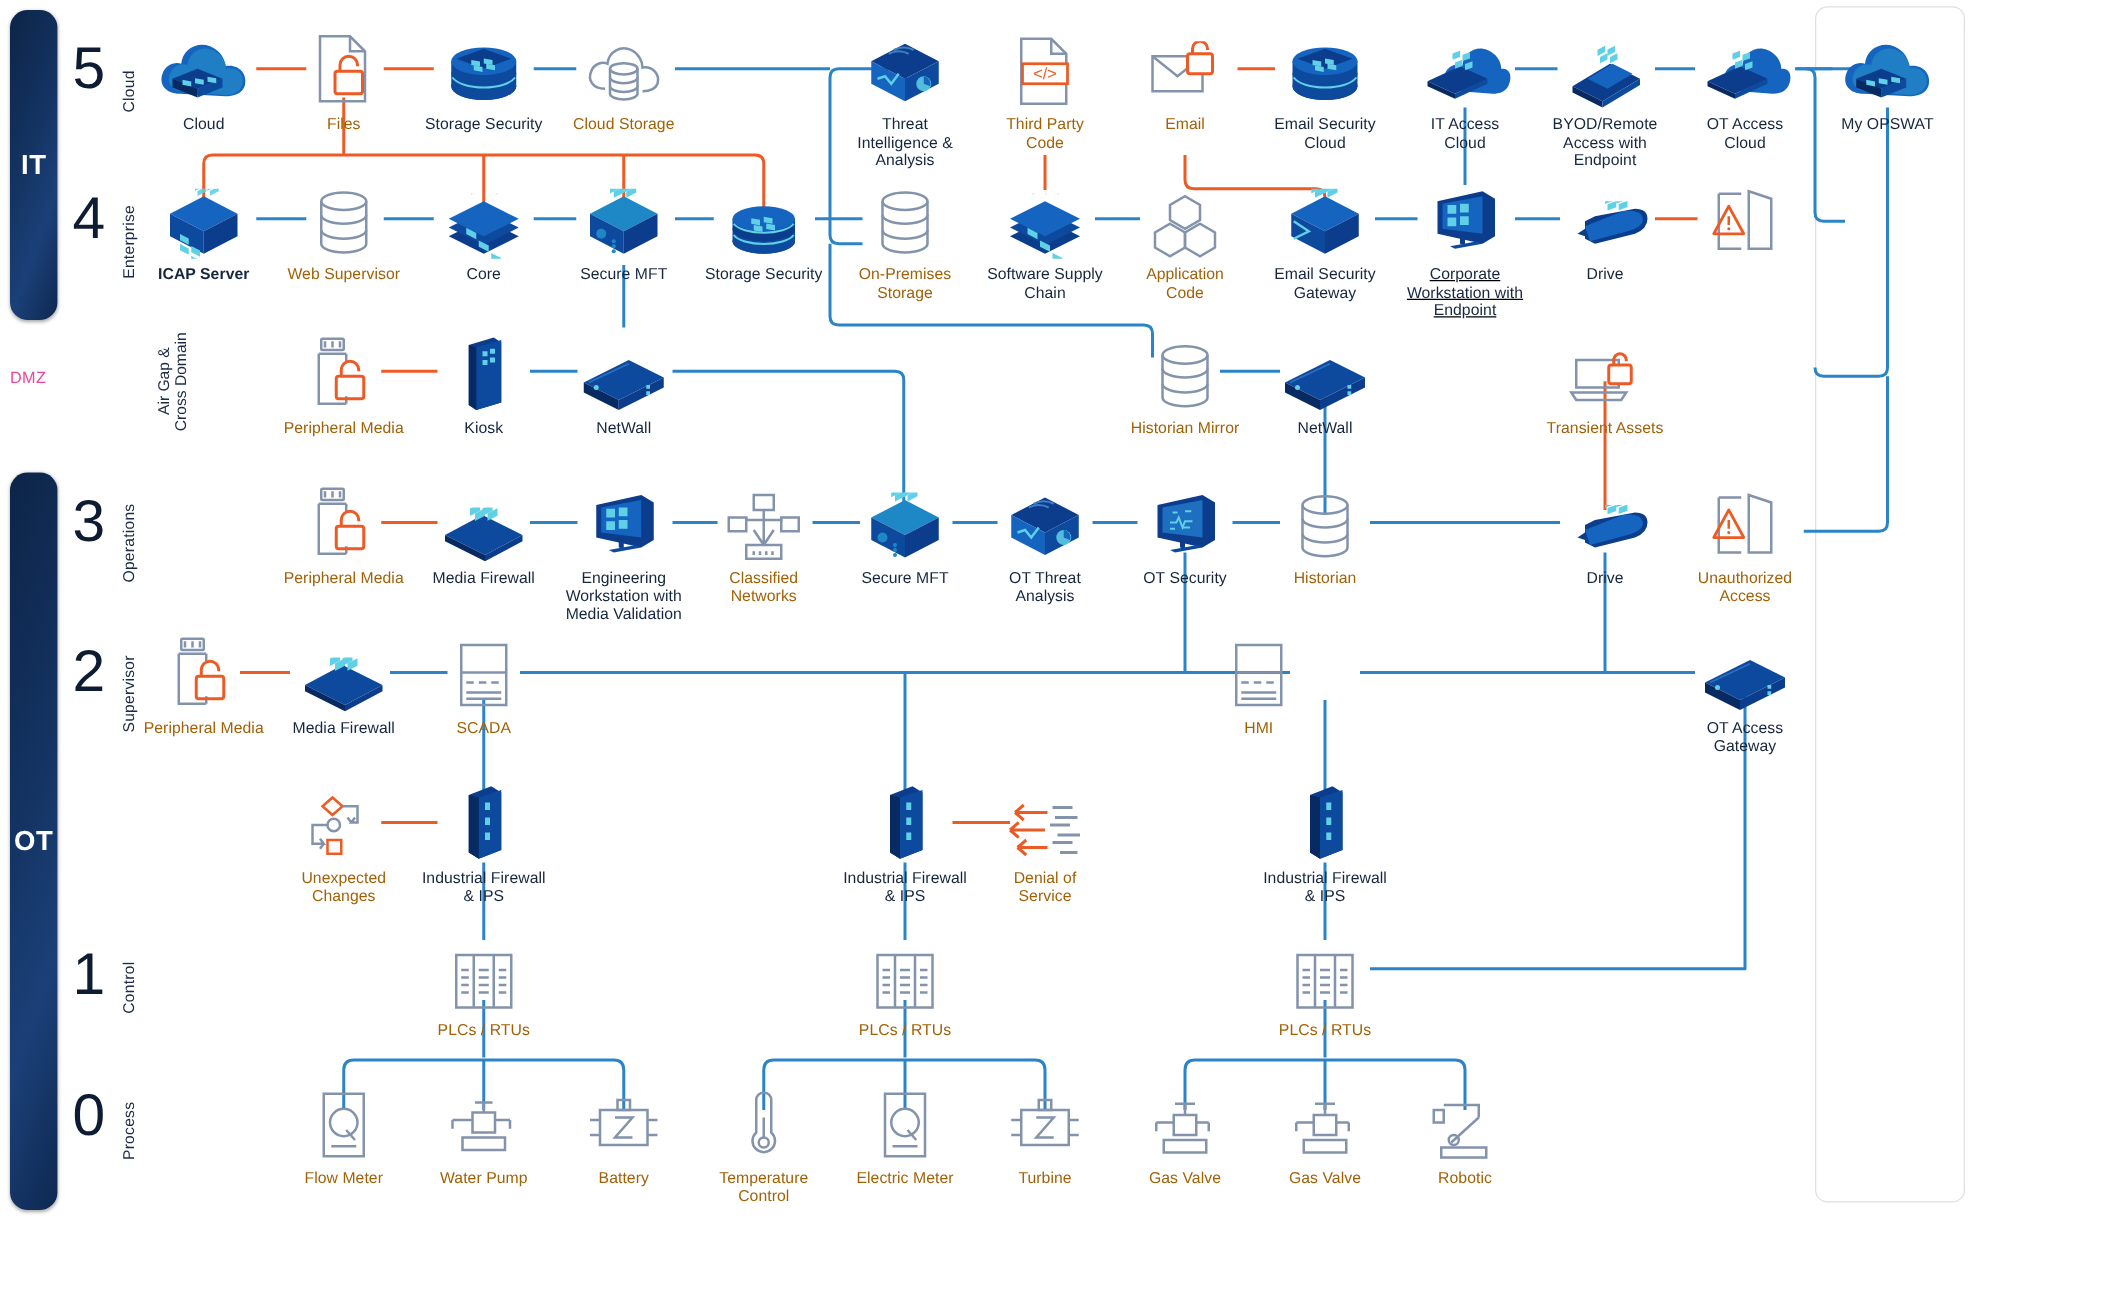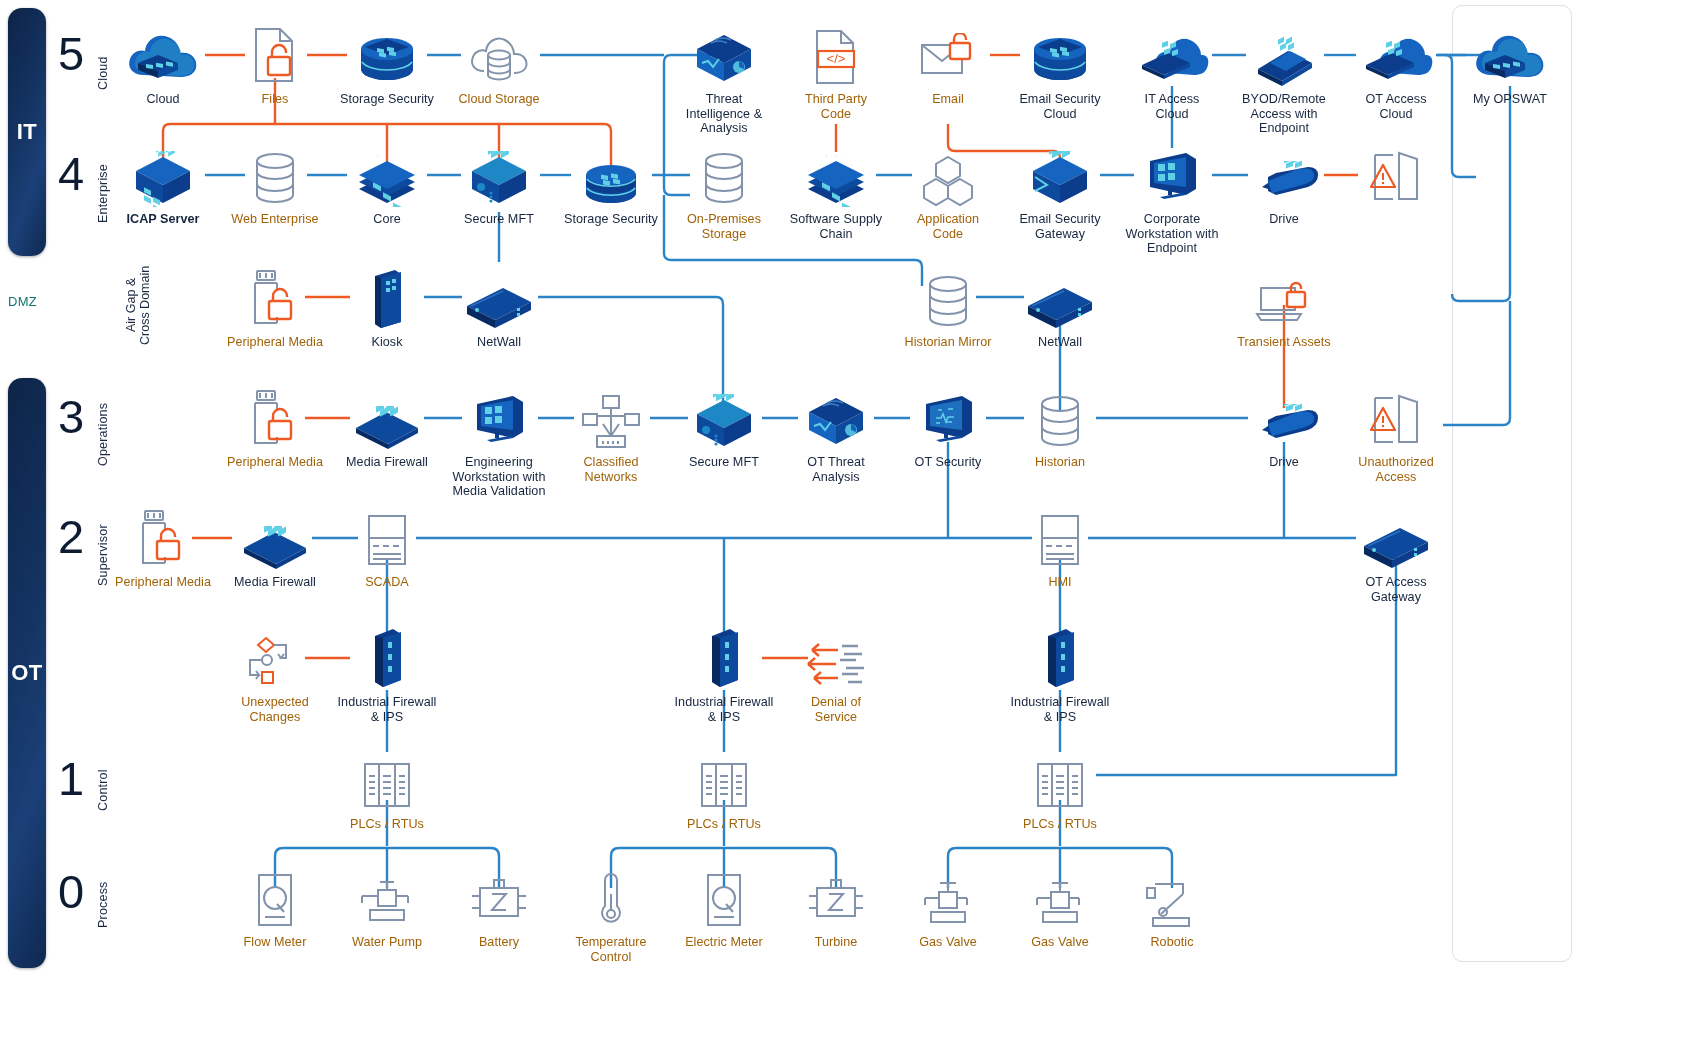--- a/index.html
+++ b/index.html
@@ -410,7 +410,7 @@
    </g>
    </svg>
         </div>
-        <div class="lbl">Web Enterprise</div>
+        <div class="lbl">Web Supervisor</div>
       </div>
       <div class="node" style="left: 387px; top: 145px;">
         <div class="ico">

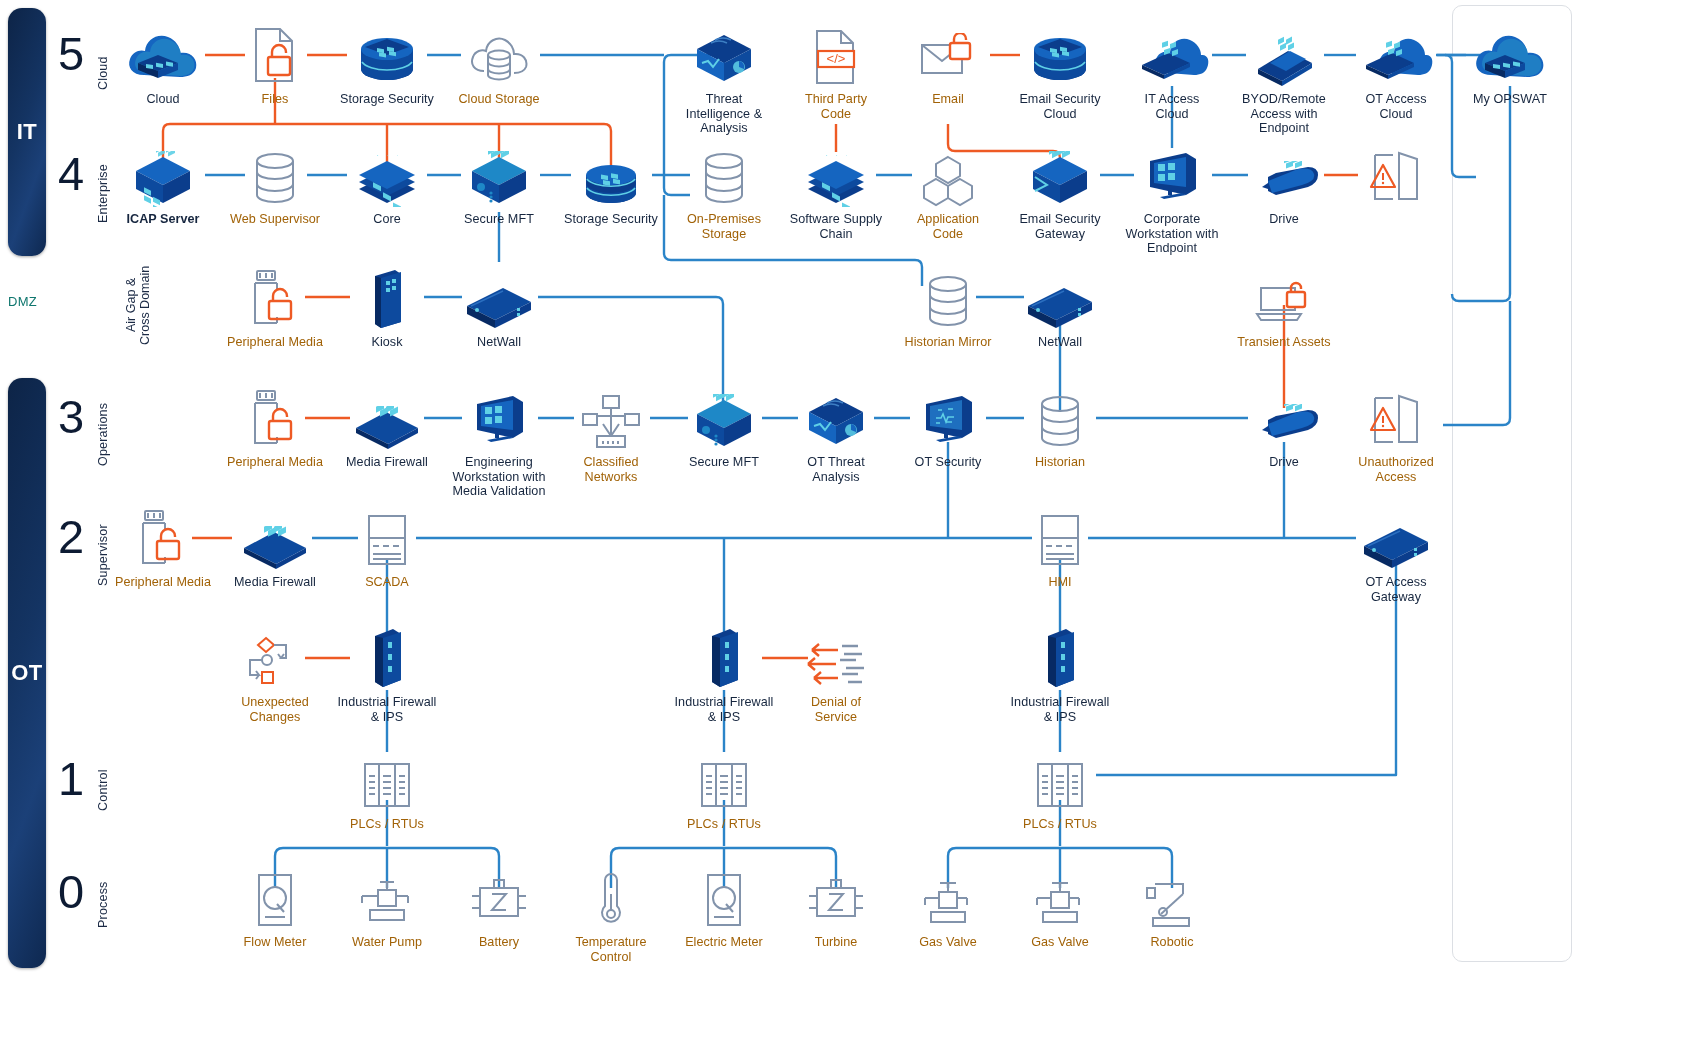--- a/index.html
+++ b/index.html
@@ -530,7 +530,7 @@
         </div>
         <div class="lbl">Email Security<br>Gateway</div>
       </div>
-      <div class="node" style="left: 1172px; top: 145px;">
+      <div class="node" style="left: 1172px; top: 145px; text-decoration: underline;">
         <div class="ico">
           <svg width="72" height="58" viewBox="0 0 72 58">
    <path d="M14 12 L50 4 L60 10 L60 40 L50 46 L14 38 Z" fill="#0b3d8c"></path>

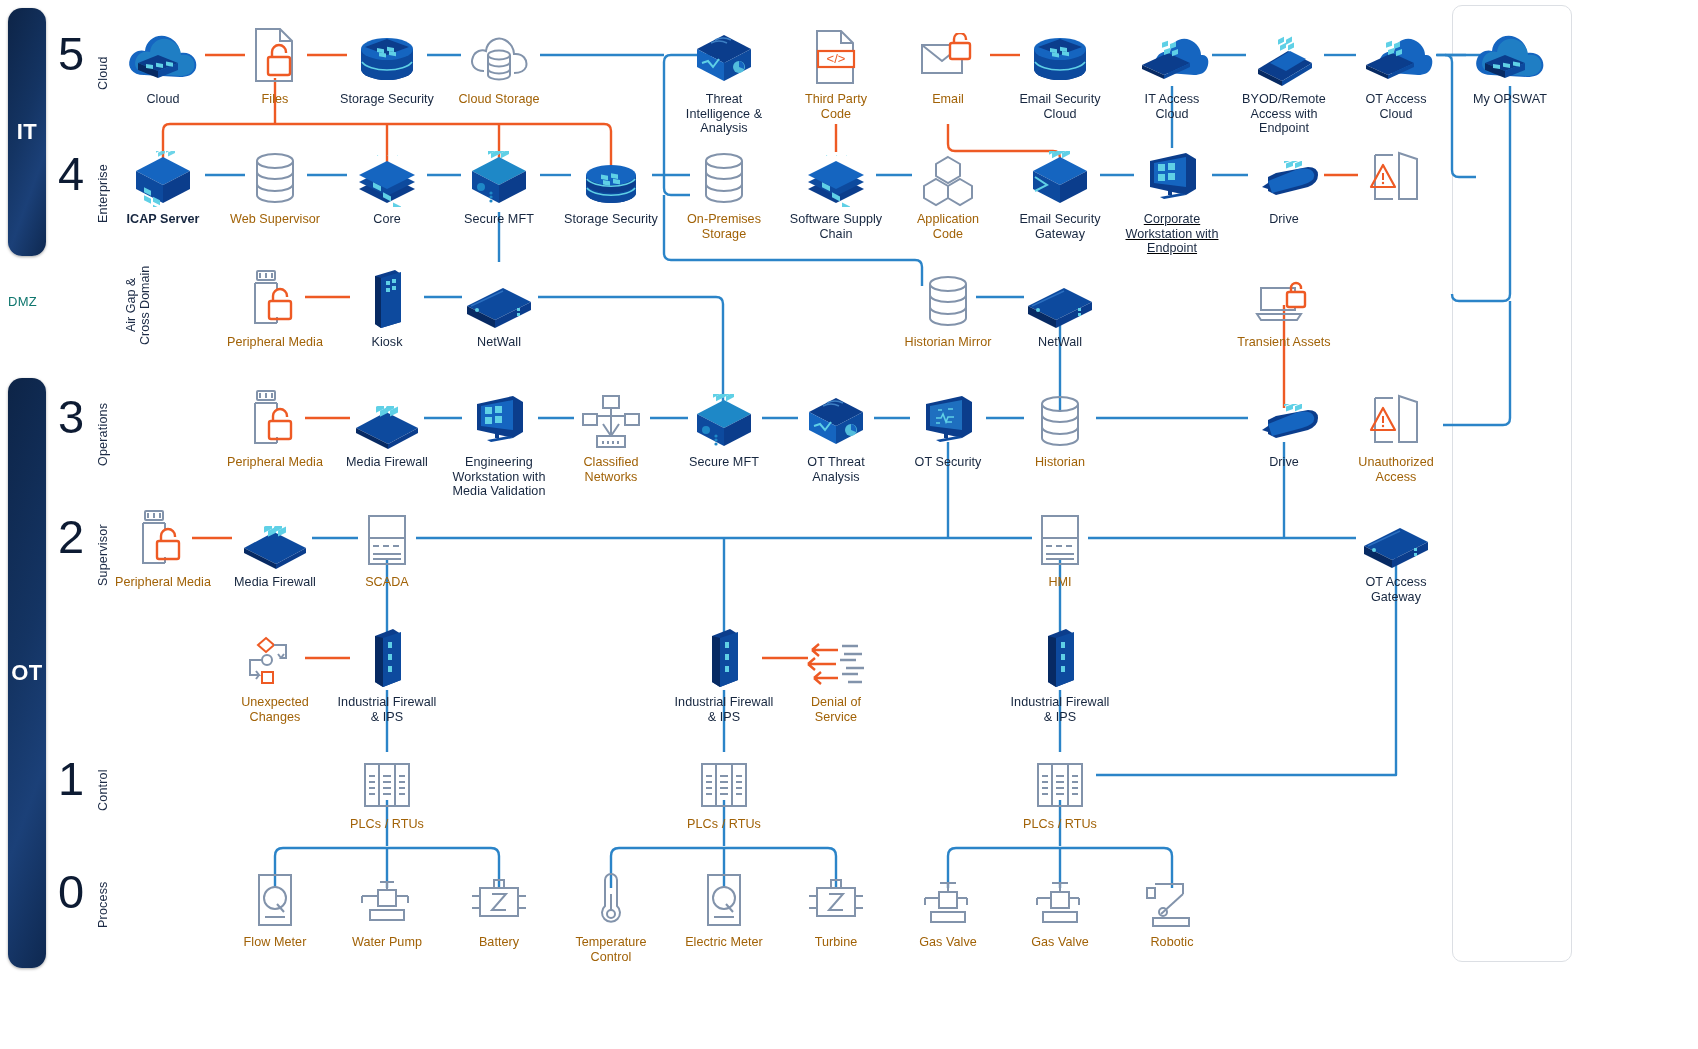--- a/index.html
+++ b/index.html
@@ -22,7 +22,7 @@
   .lvlcap{position:absolute;font-size:12.5px;color:#1b2a45;
           writing-mode:vertical-rl;transform:rotate(180deg);
           letter-spacing:.2px;white-space:nowrap;}
-  .dmzcap{position:absolute;font-size:13px;color:#0f766e;letter-spacing:.3px;}
+  .dmzcap{position:absolute;font-size:13px;color:#ec4899;letter-spacing:.3px;}
   .airgap{position:absolute;font-size:12.5px;color:#1b2a45;
           writing-mode:vertical-rl;transform:rotate(180deg);
           text-align:center;line-height:14px;white-space:nowrap;}

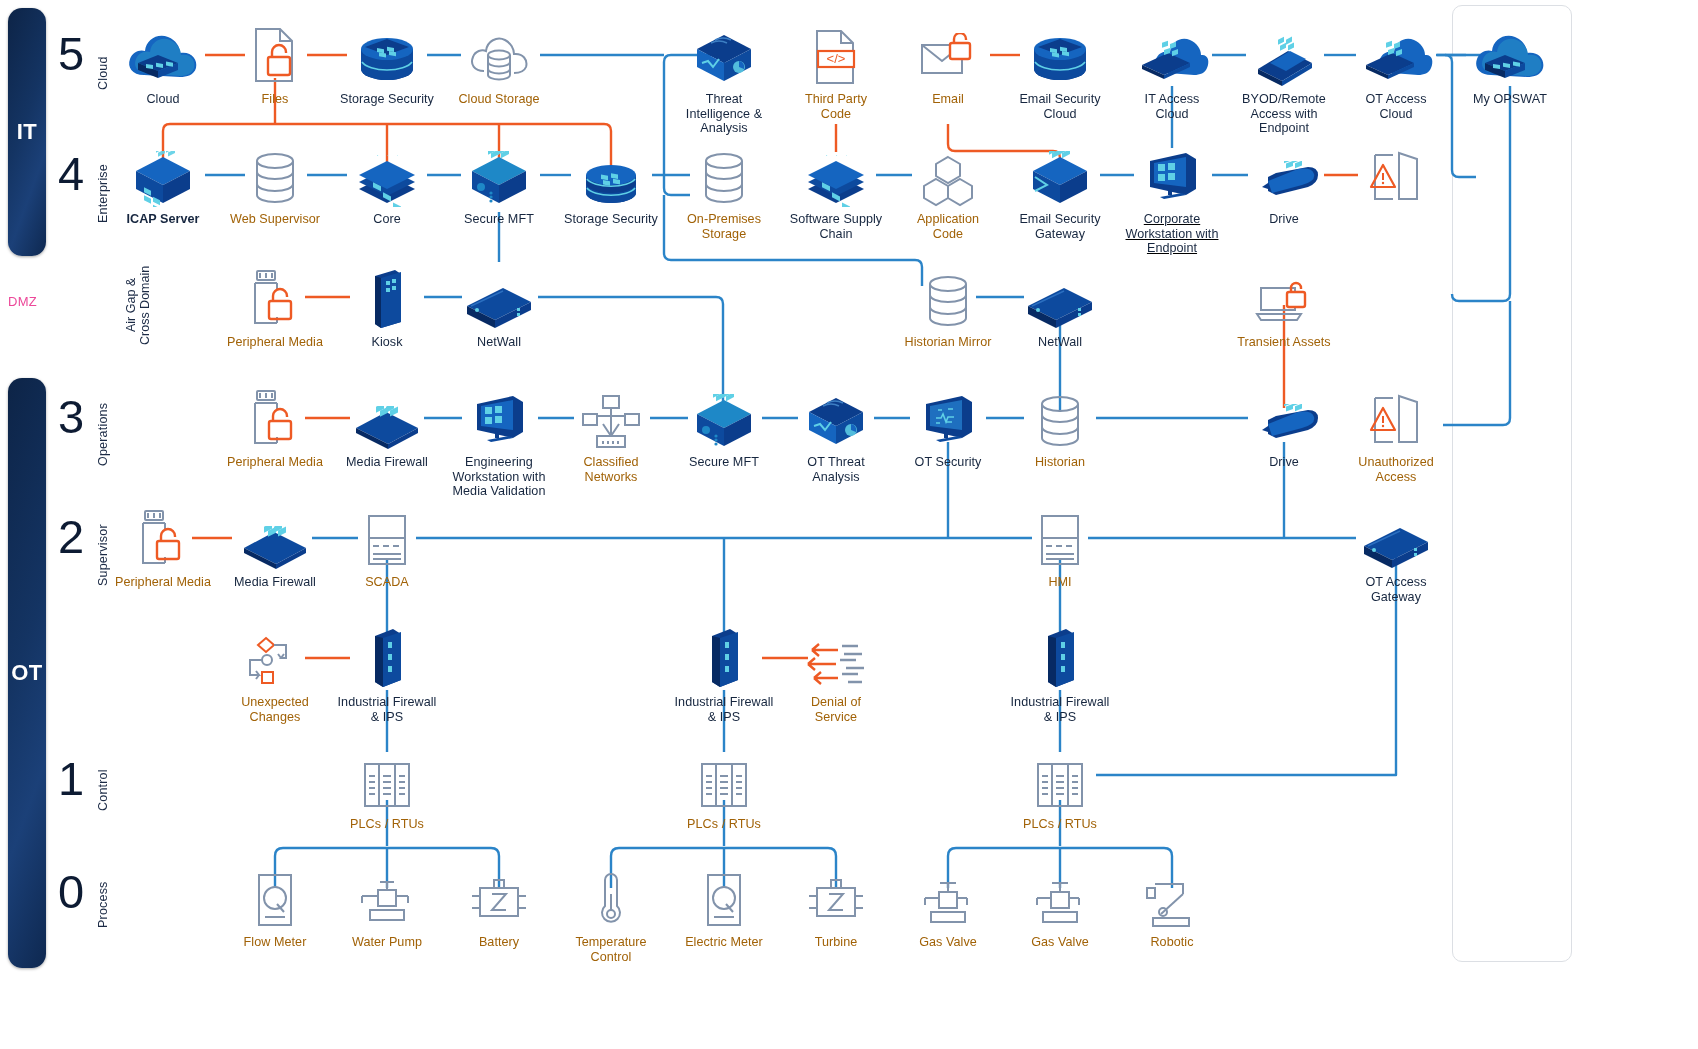--- a/index.html
+++ b/index.html
@@ -871,7 +871,7 @@
         </div>
         <div class="lbl">SCADA</div>
       </div>
-      <div class="node muted" style="left: 1060px; top: 508px;">
+      <div class="node muted" style="left: 1007px; top: 508px;">
         <div class="ico">
           <svg width="48" height="58" viewBox="0 0 48 58">
    <g fill="none" stroke="#8293ab" stroke-width="2">

